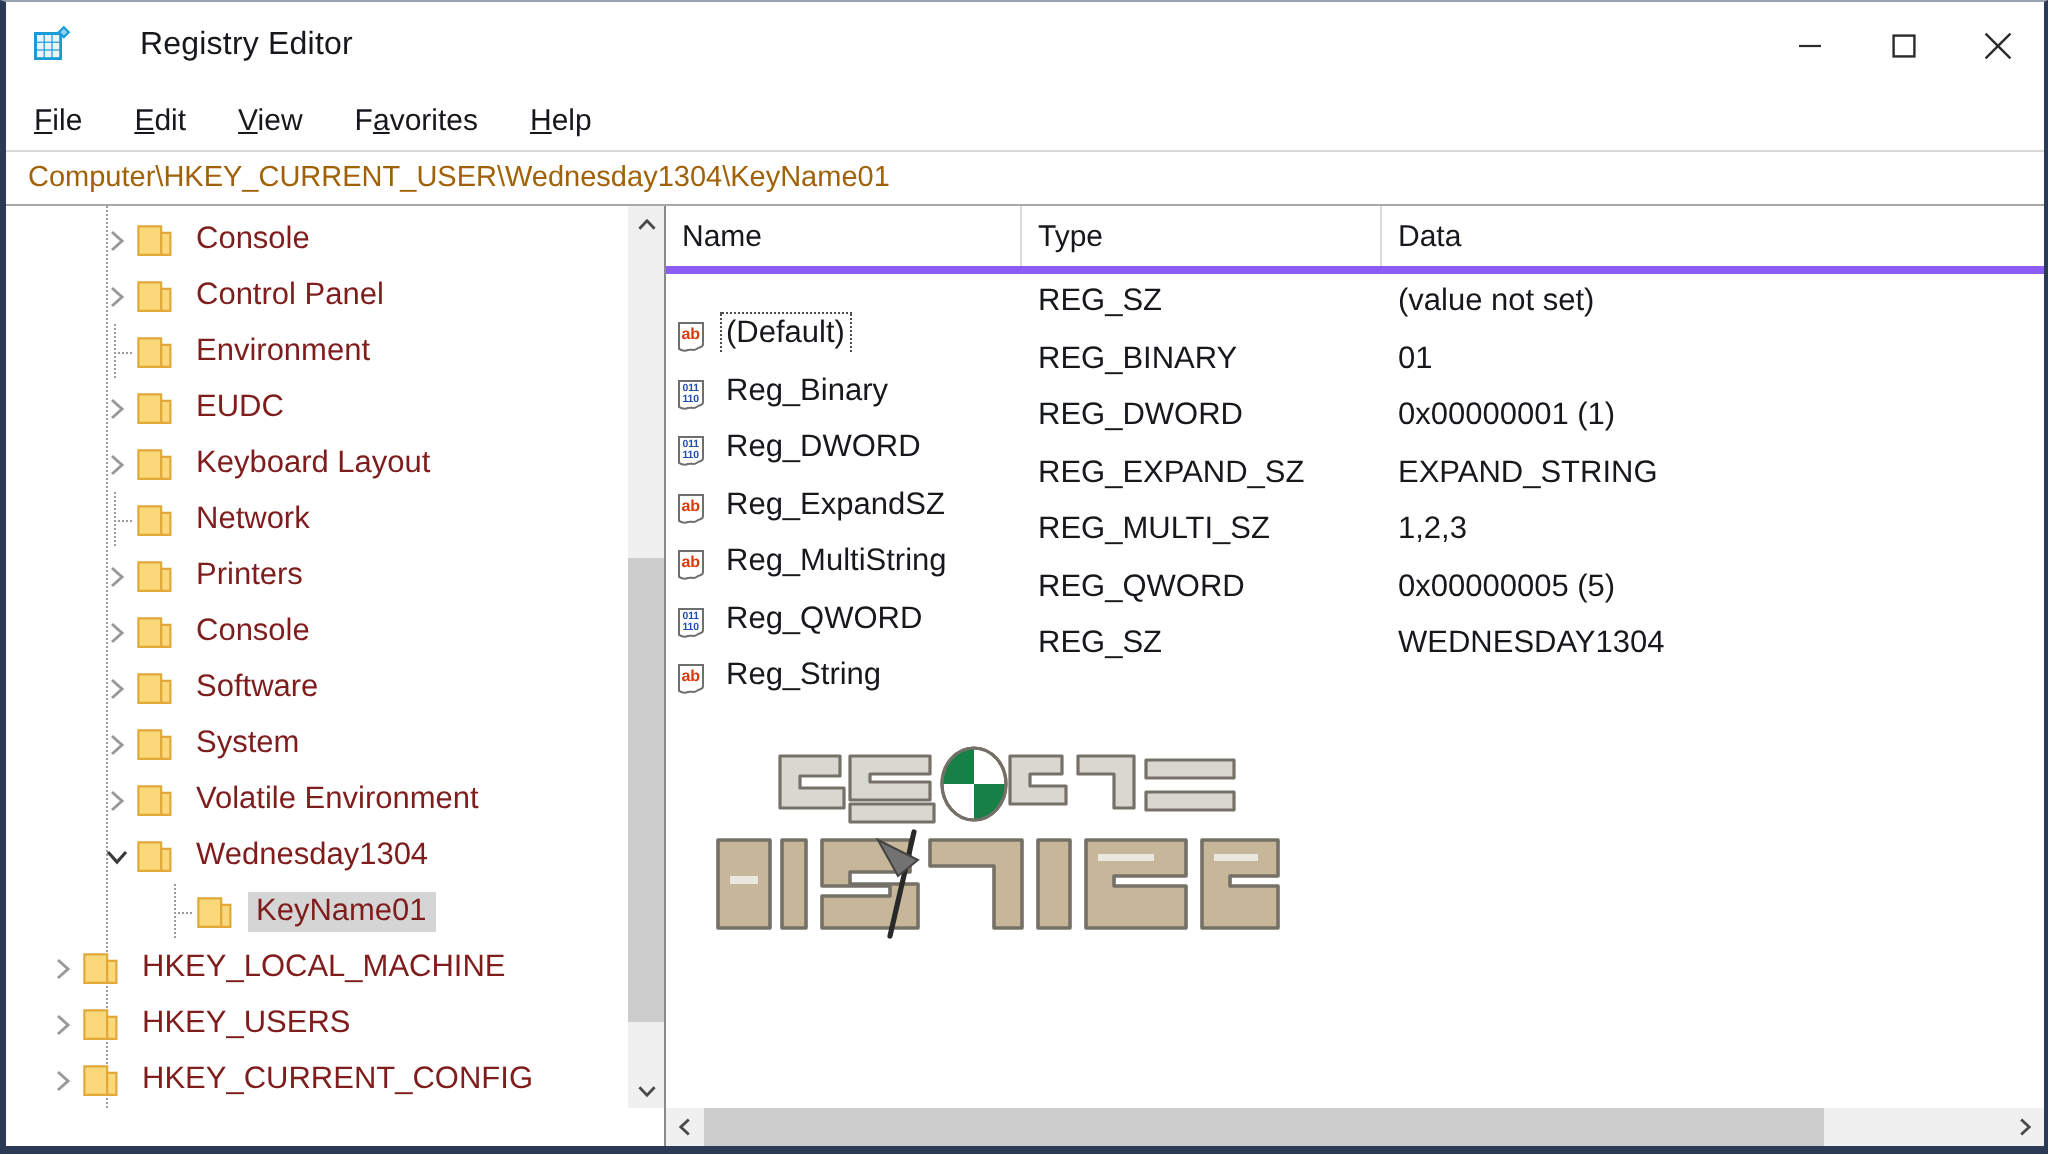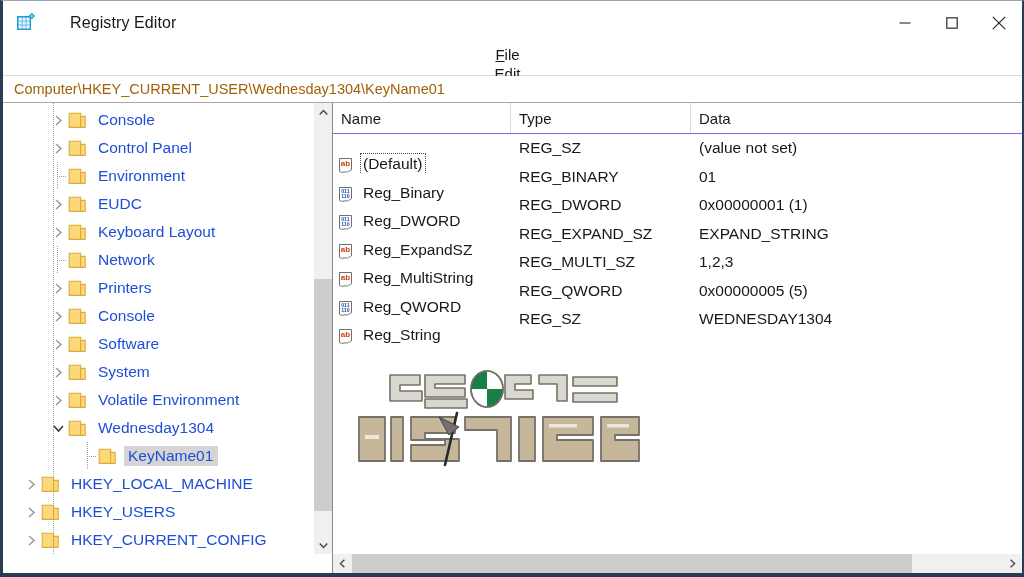--- a/index.html
+++ b/index.html
@@ -79,7 +79,6 @@
     padding-left: 12px;
     background: #ffffff;
     border-bottom: 1px solid #d9d9d9;
-    flex-direction: column;
   }
   .menu-item {
     font-size: 15px;

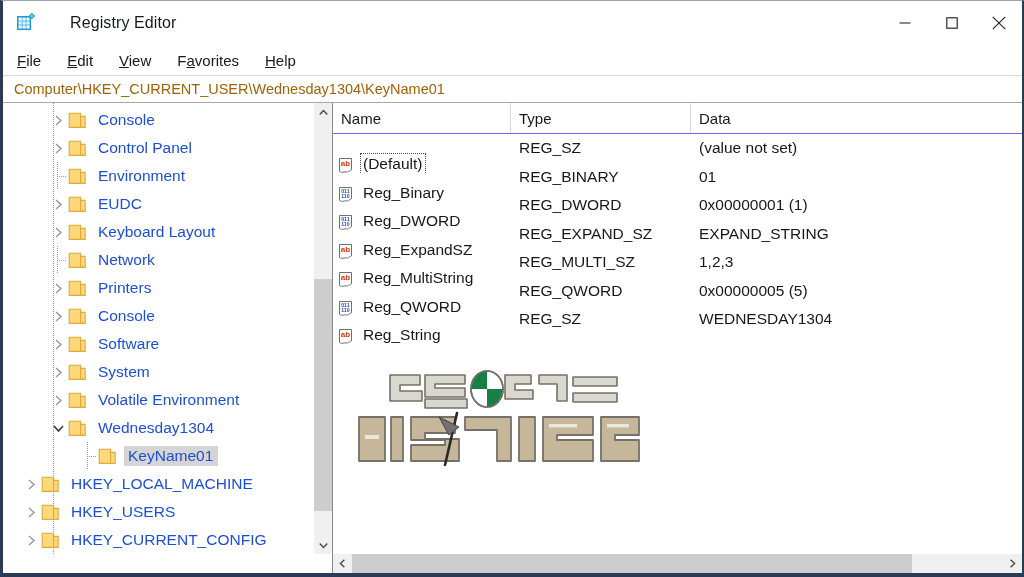--- a/index.html
+++ b/index.html
@@ -138,7 +138,7 @@
     display: flex;
     align-items: center;
     font-size: 15.5px;
-    color: #1d4ed8;
+    color: #7f1d1d;
     white-space: nowrap;
     position: relative;
   }

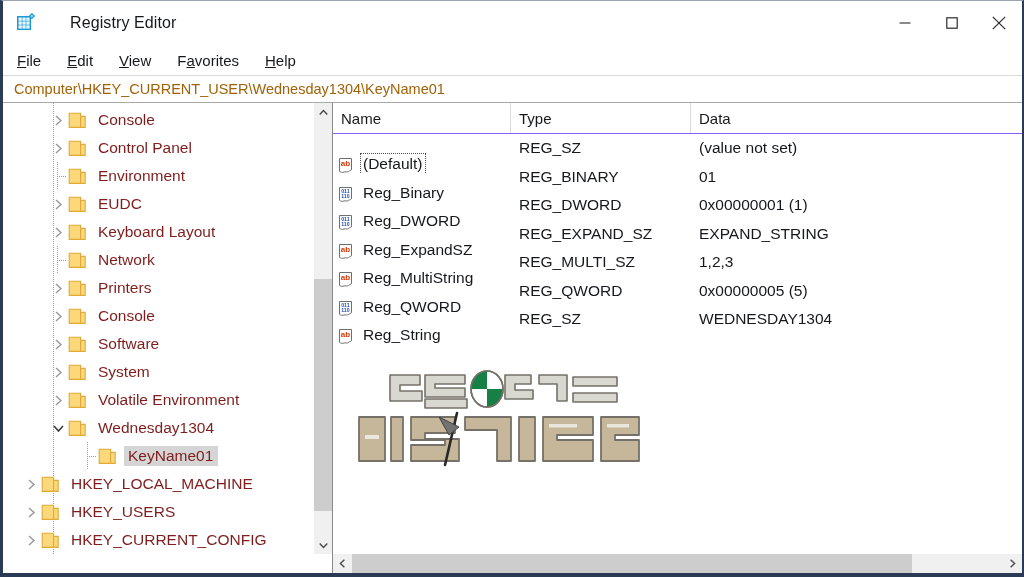--- a/index.html
+++ b/index.html
@@ -249,7 +249,7 @@
     min-height: 30px;
     display: flex;
     background: #ffffff;
-    border-bottom: 1px solid #8b5cf6;
+    border-bottom: 4px solid #8b5cf6;
     position: relative;
     text-align: center;
   }

